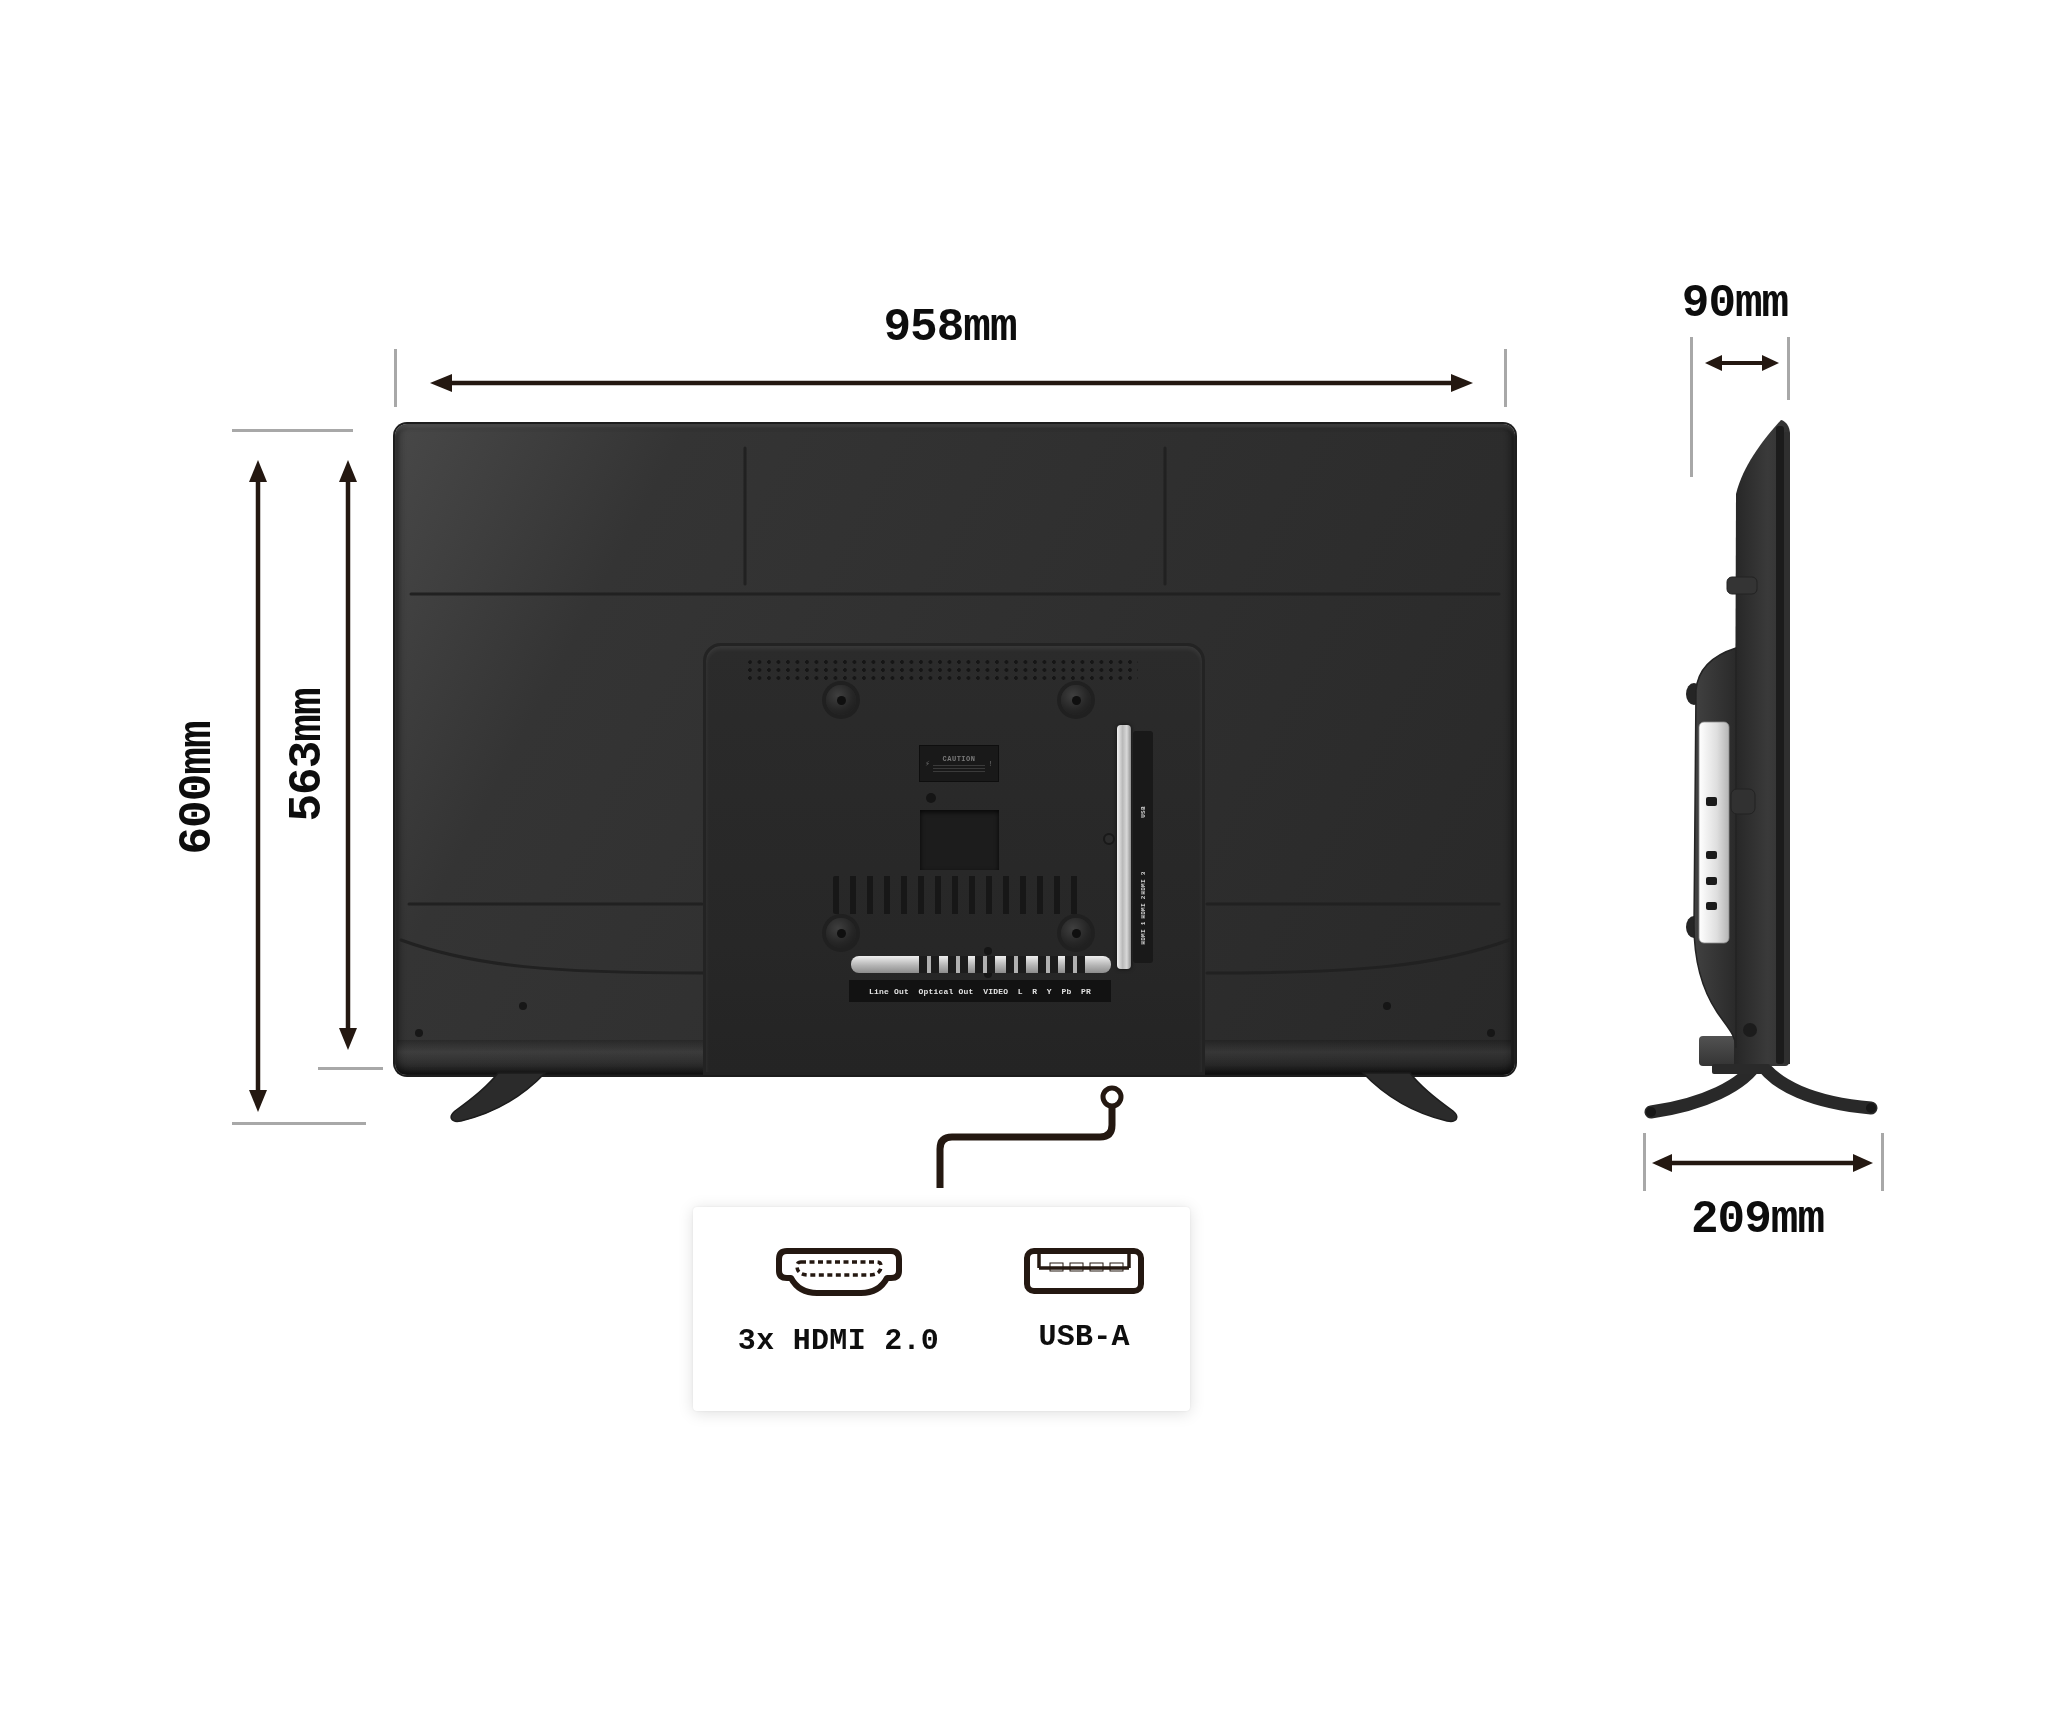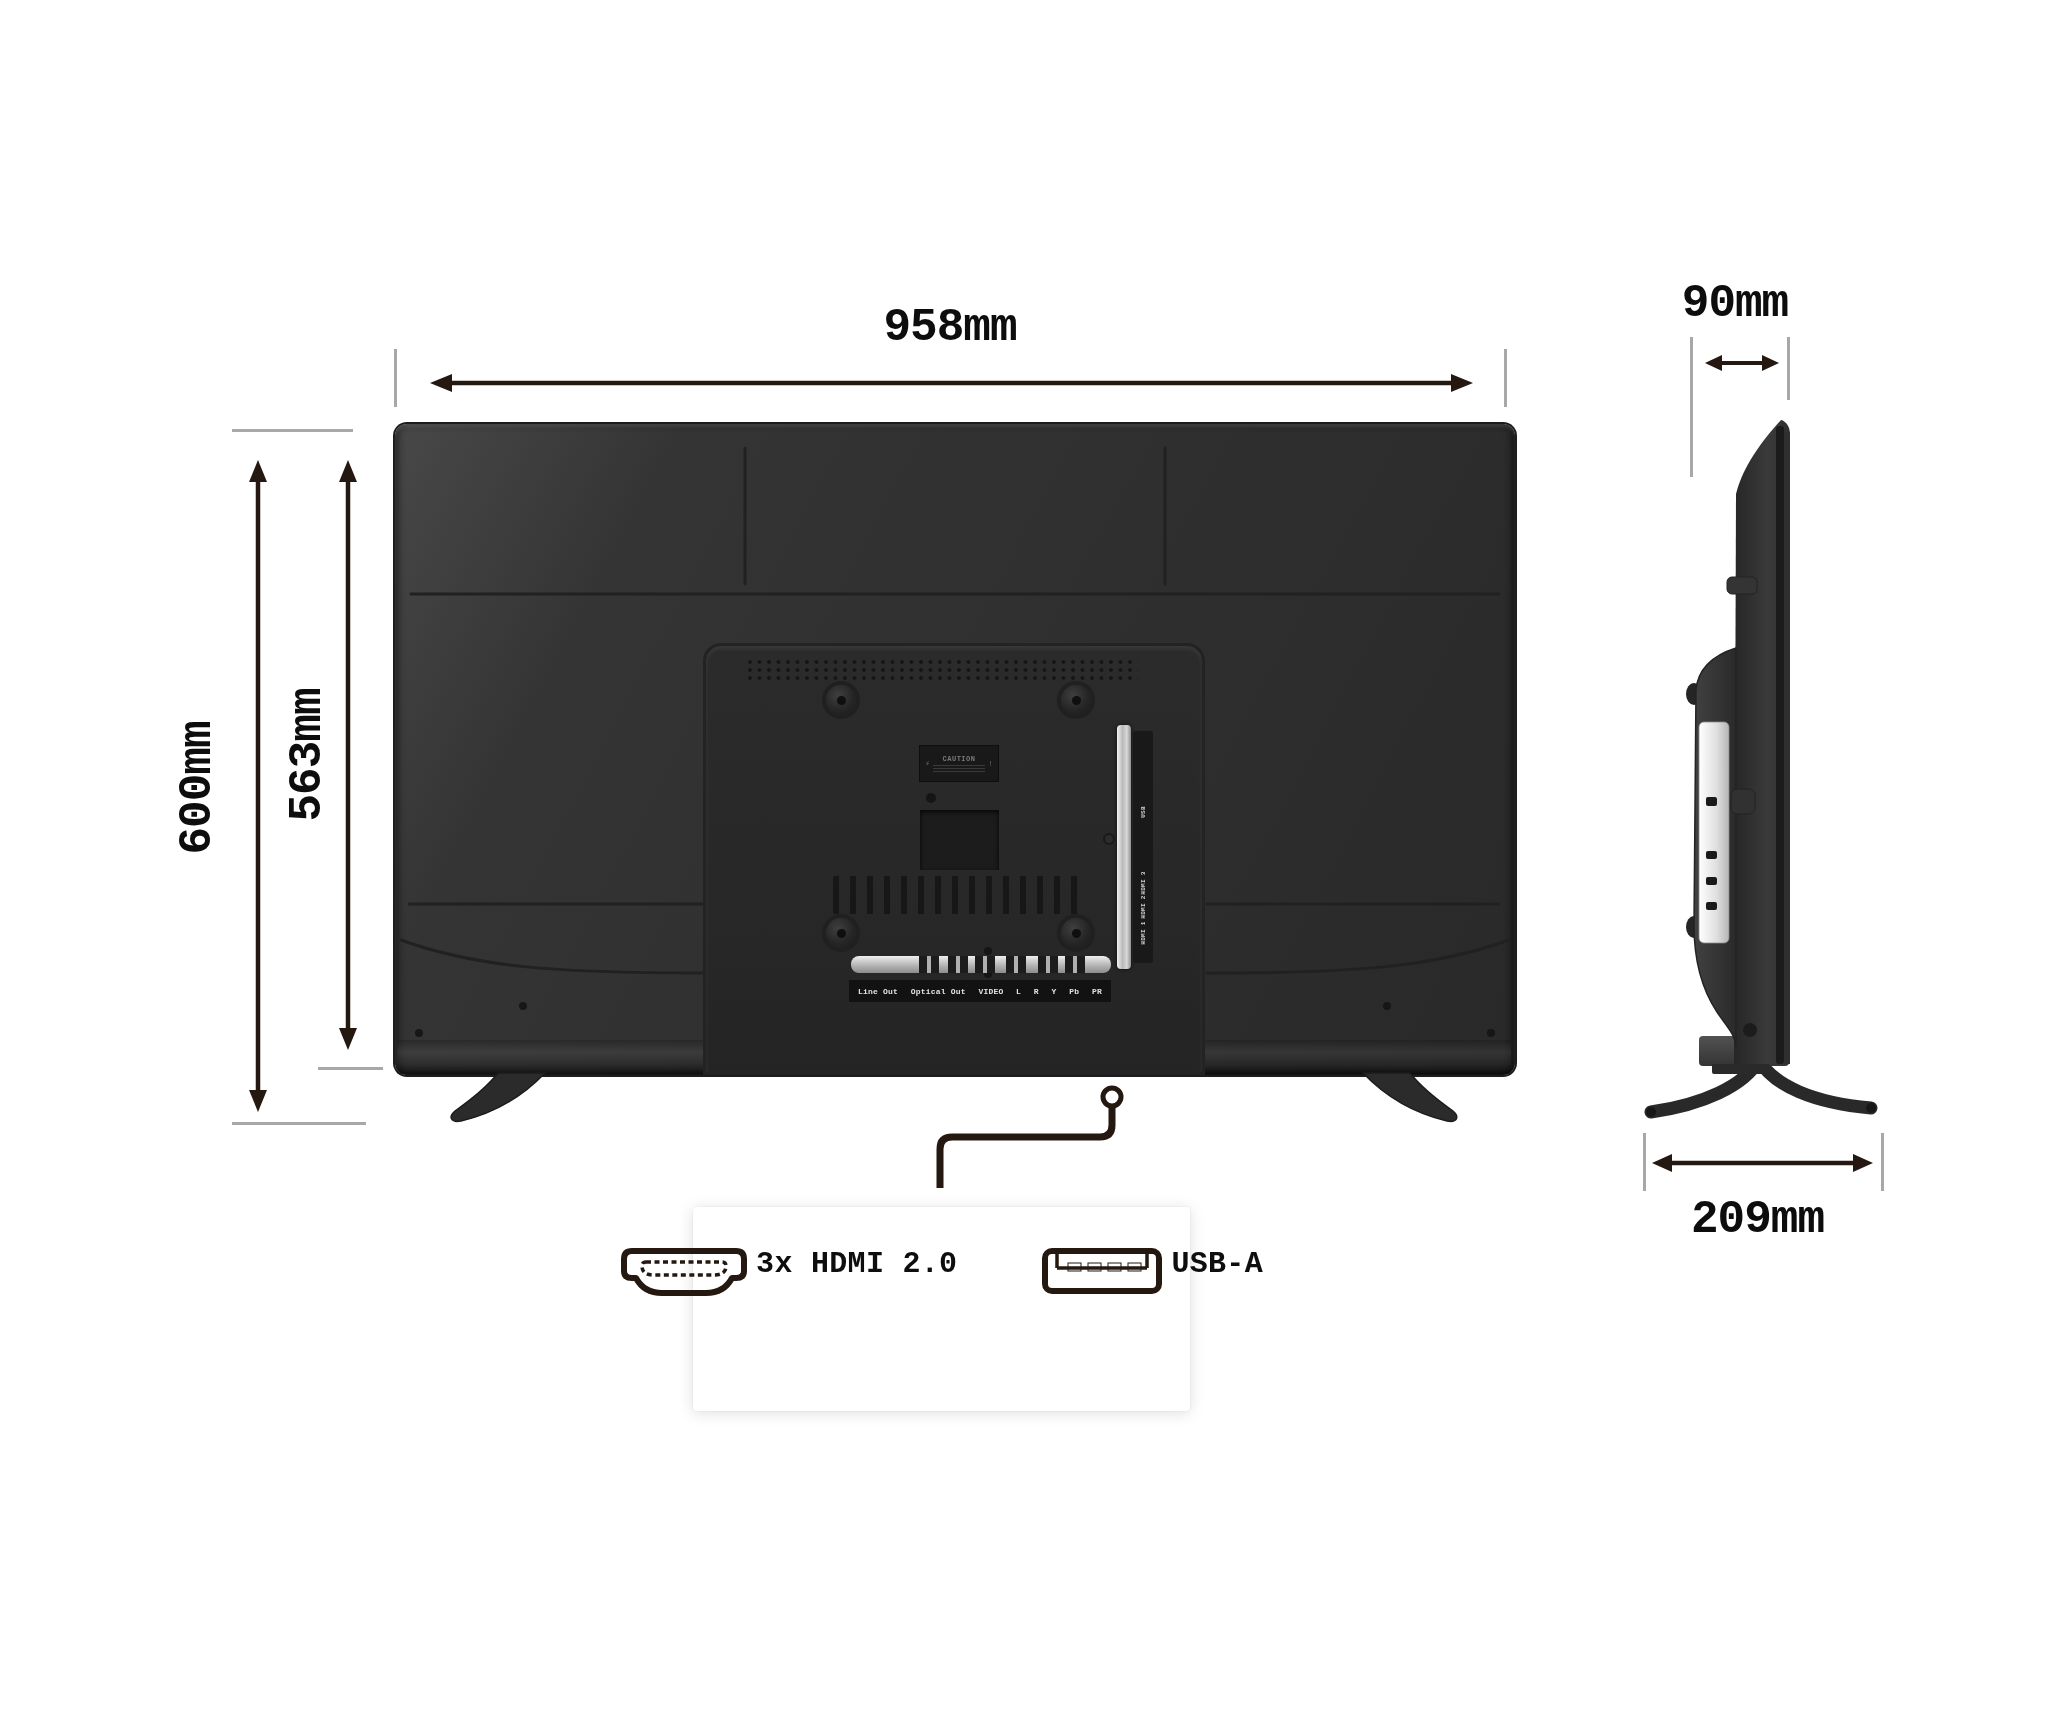--- a/index.html
+++ b/index.html
@@ -69,7 +69,7 @@
     background:linear-gradient(90deg,#1c1c1c 0 8px,#b0b0b0 8px 12px,#1c1c1c 12px 20px);}
   .bottom-label-bar{position:absolute;left:143px;top:334px;width:262px;height:22px;border-radius:0;
     background:#121212;display:flex;align-items:center;justify-content:space-between;
-    padding:0 9px;box-sizing:border-box;}
+    padding:0 20px;box-sizing:border-box;}
   .bottom-label-bar span{font-size:8px;font-weight:600;color:#e2e2e2;letter-spacing:.2px;
     white-space:nowrap;}
   

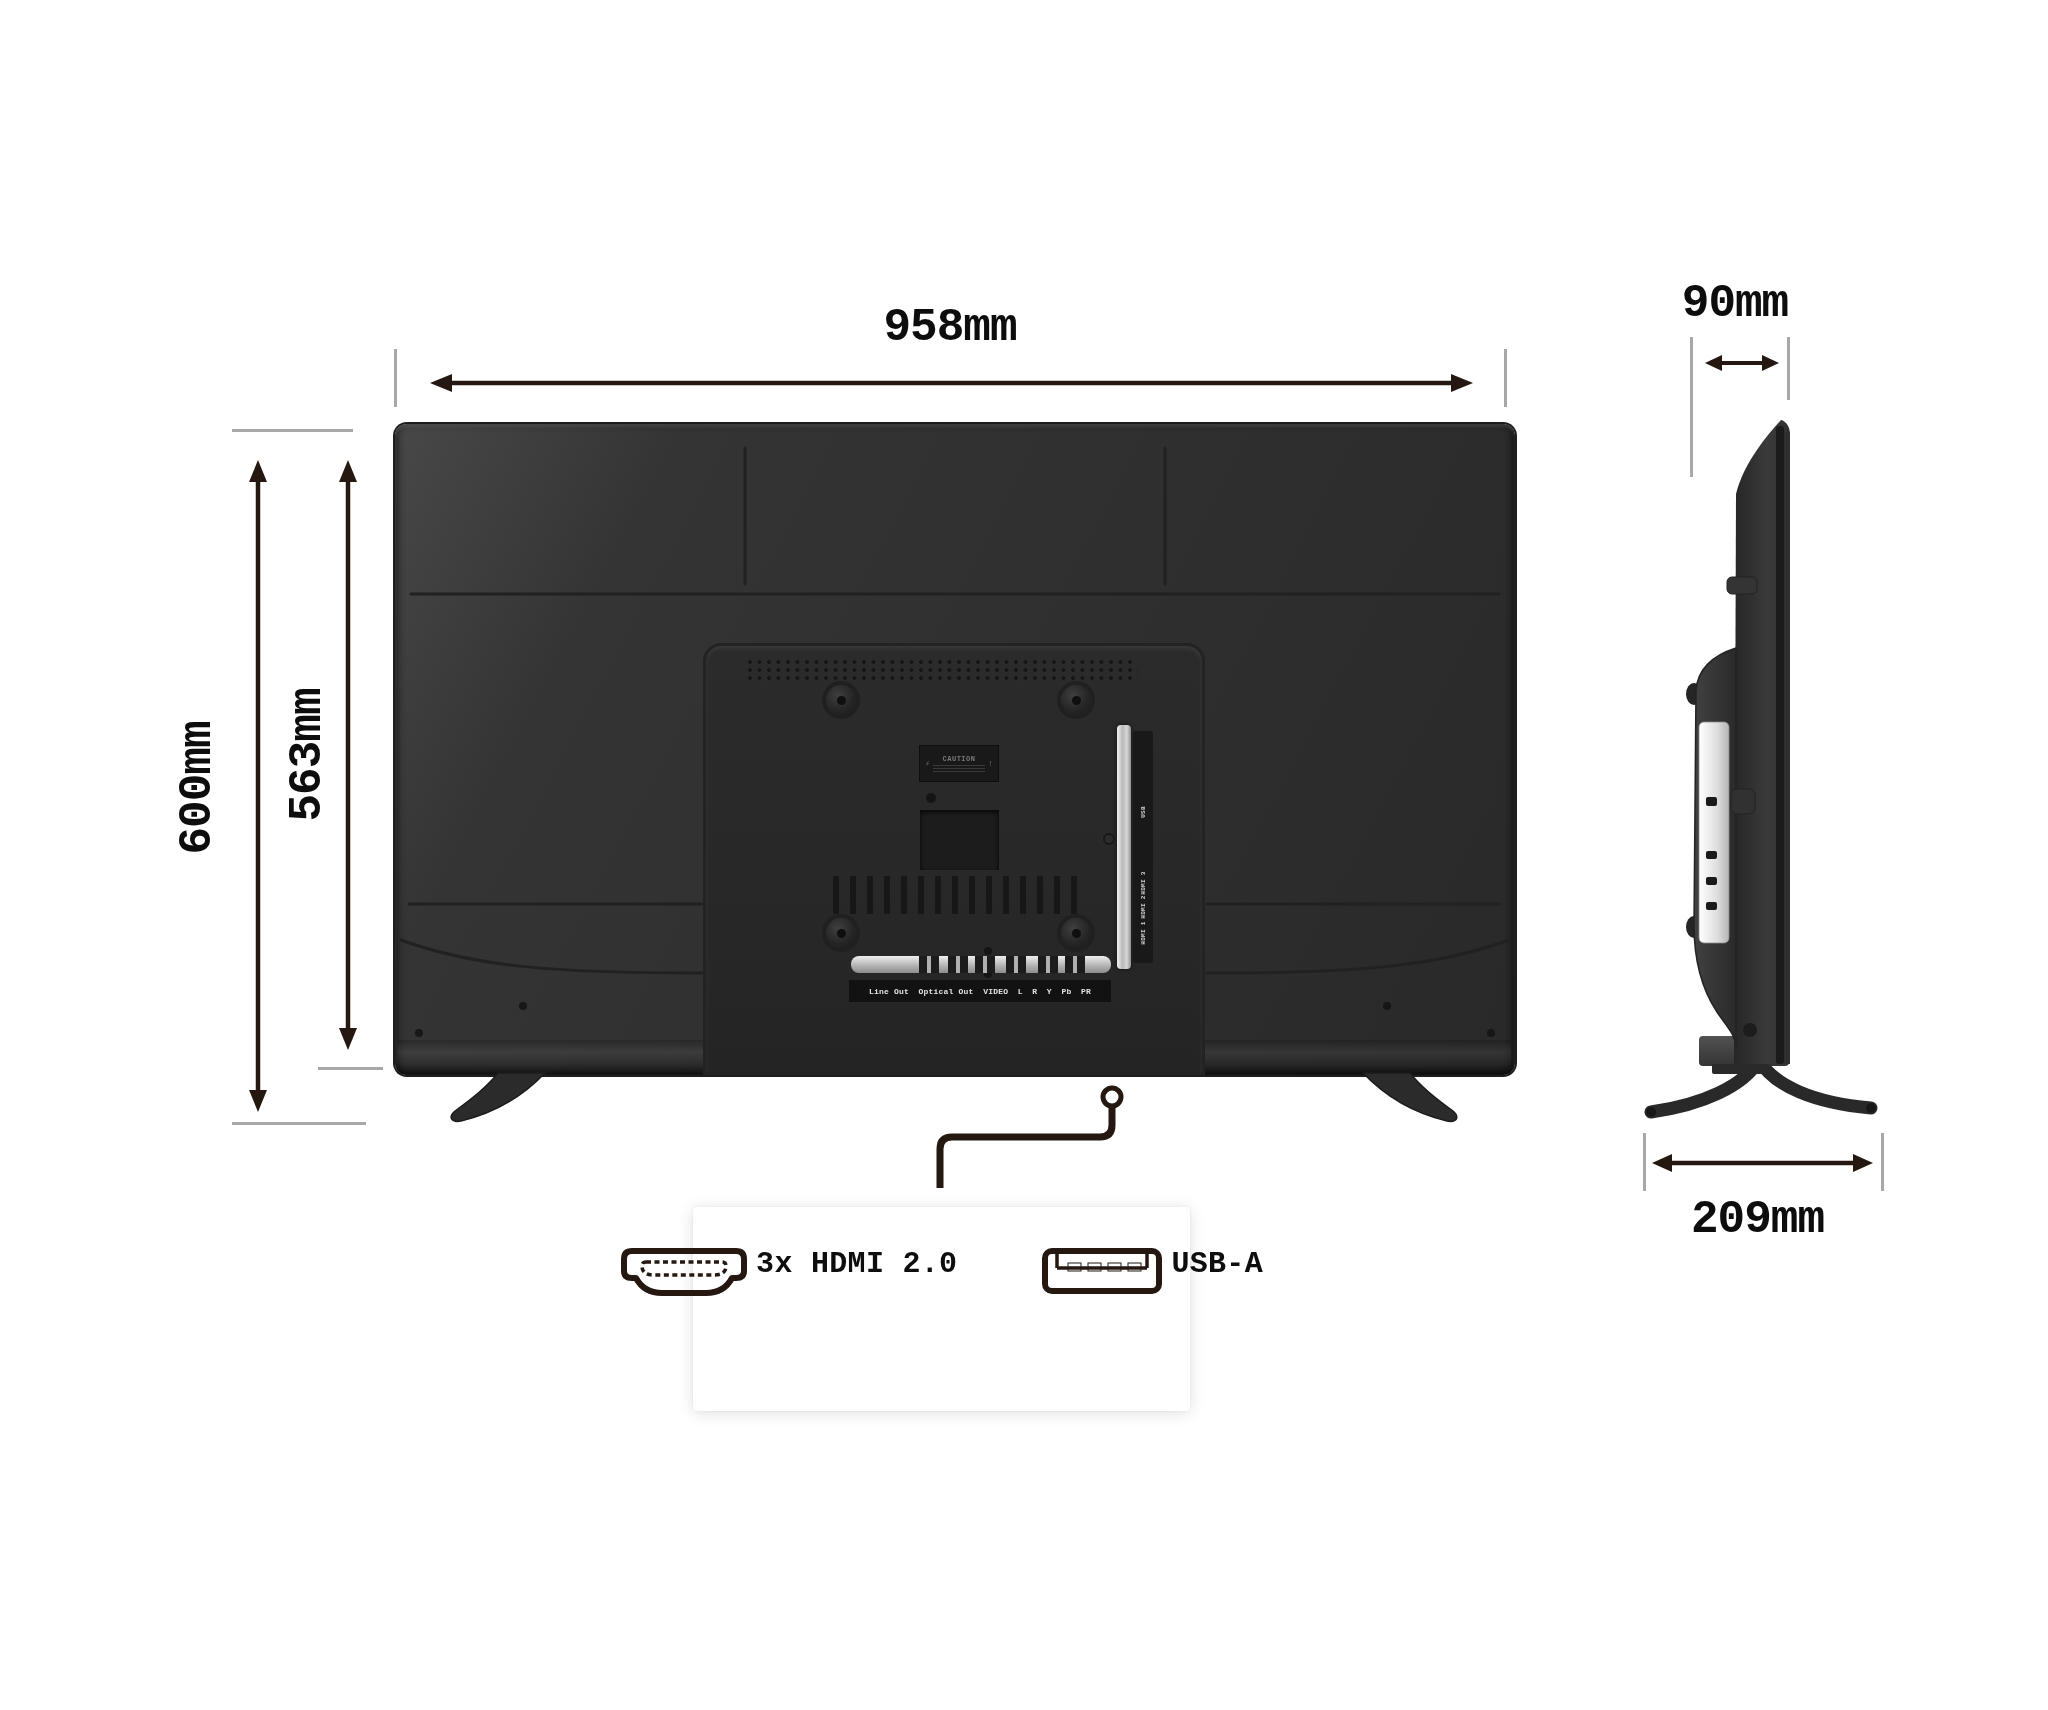--- a/index.html
+++ b/index.html
@@ -78,7 +78,7 @@
     border-radius:4px;box-shadow:0 2px 16px rgba(0,0,0,.13),0 0 2px rgba(0,0,0,.08);
     display:flex;align-items:flex-start;justify-content:center;gap:84px;padding-top:40px;
     box-sizing:border-box;}
-  .port-item{display:flex;align-items:flex-start;gap:8px;}
+  .port-item{display:flex;flex-direction:column;align-items:center;gap:25px;}
   .port-label{font-size:30px;font-weight:700;color:#0e0e0e;letter-spacing:.3px;white-space:nowrap;}
   .port-icon path,.port-icon rect,.port-icon line{stroke:#241811;fill:none;}
   

